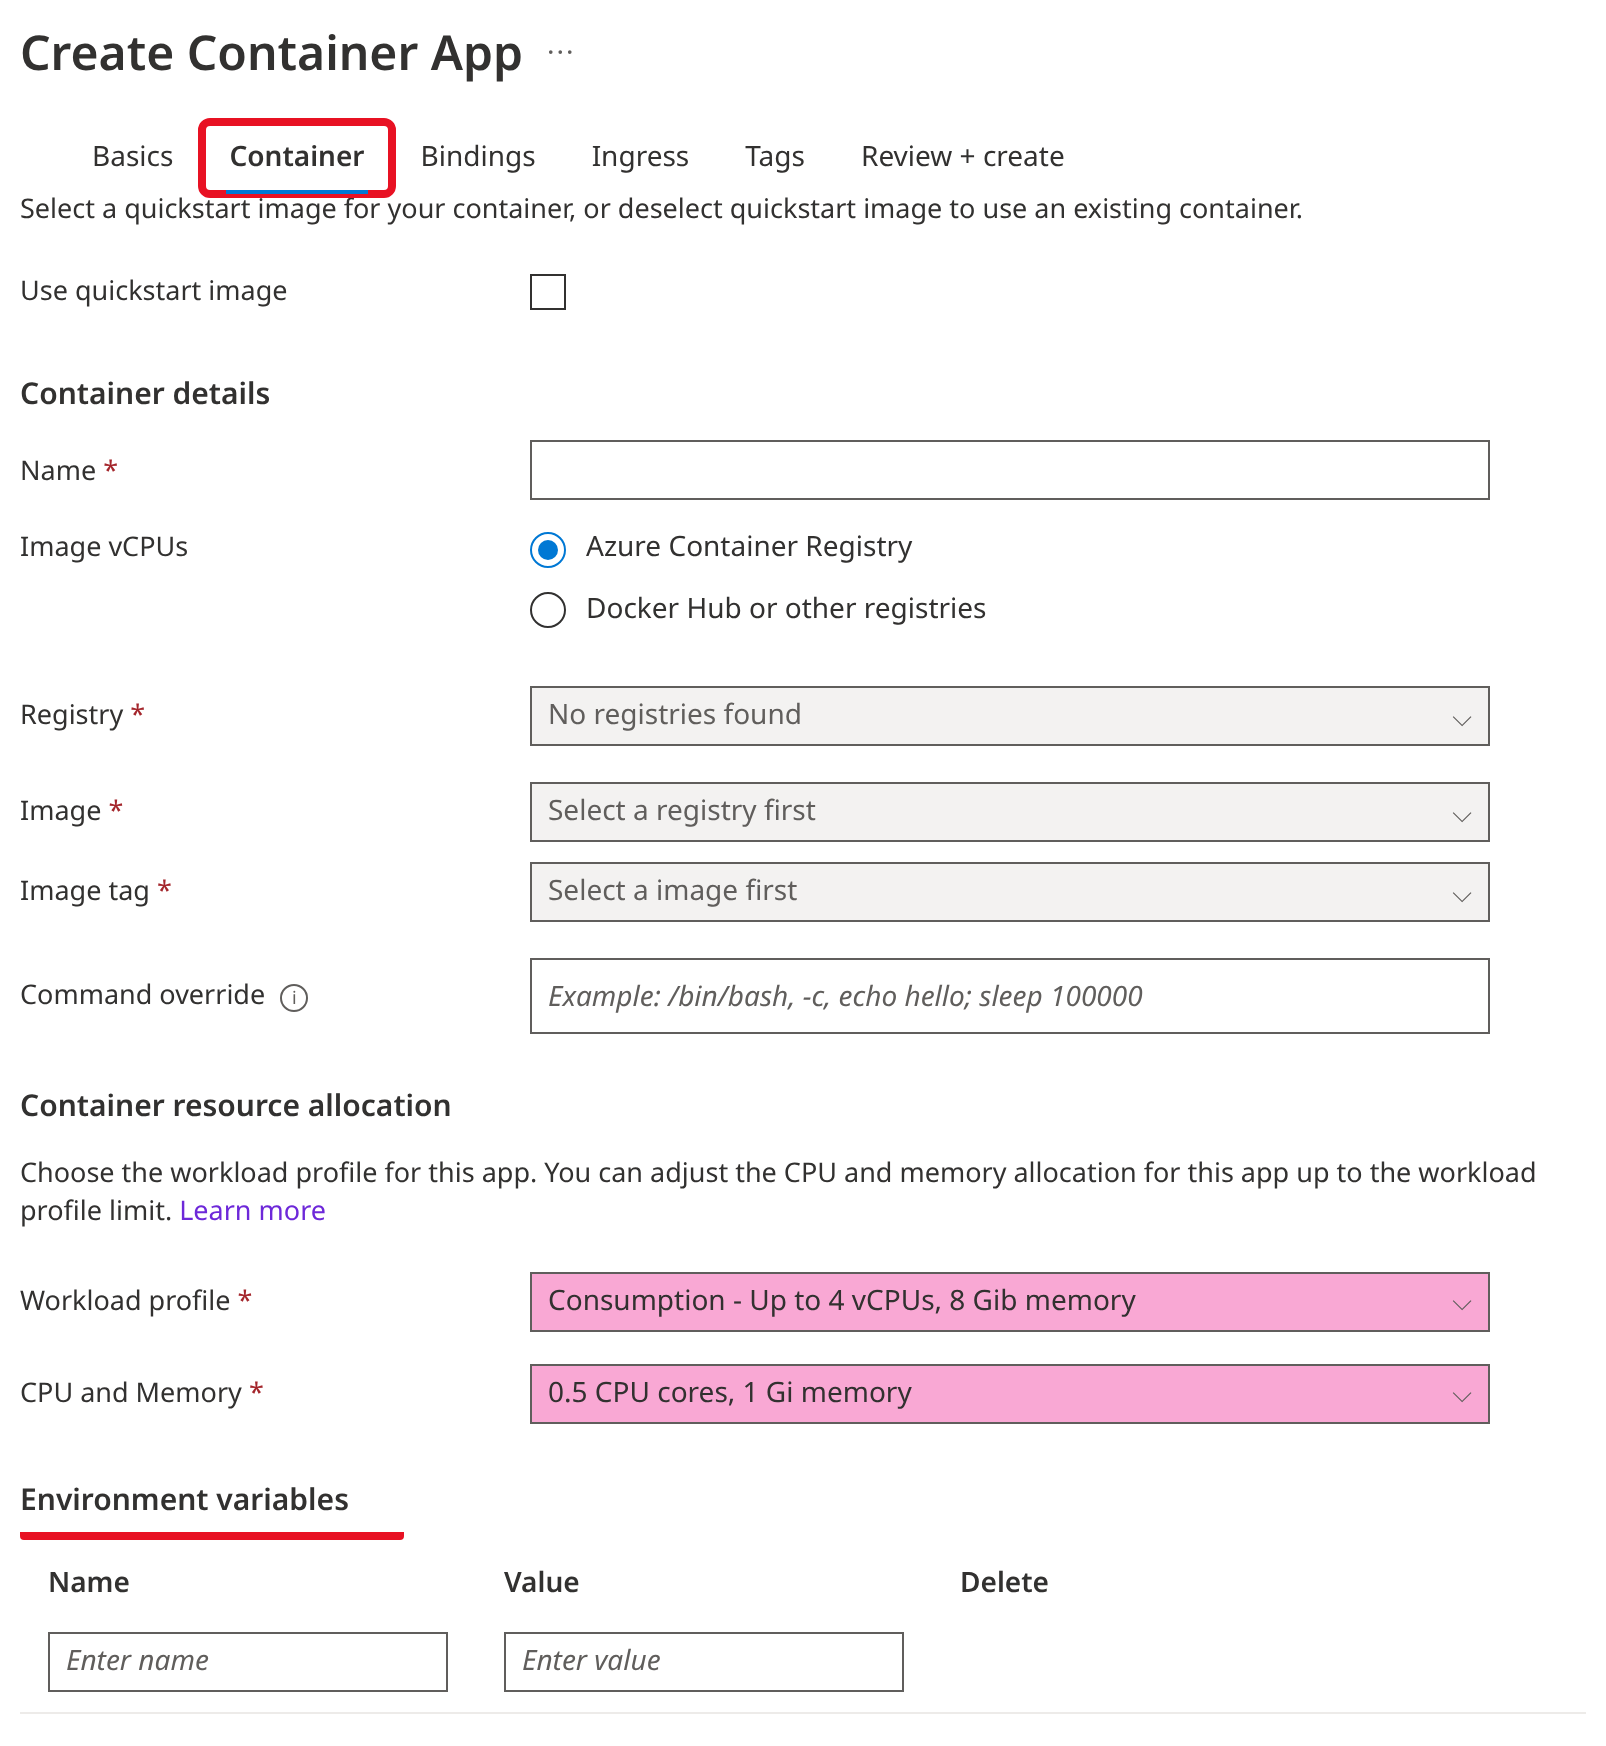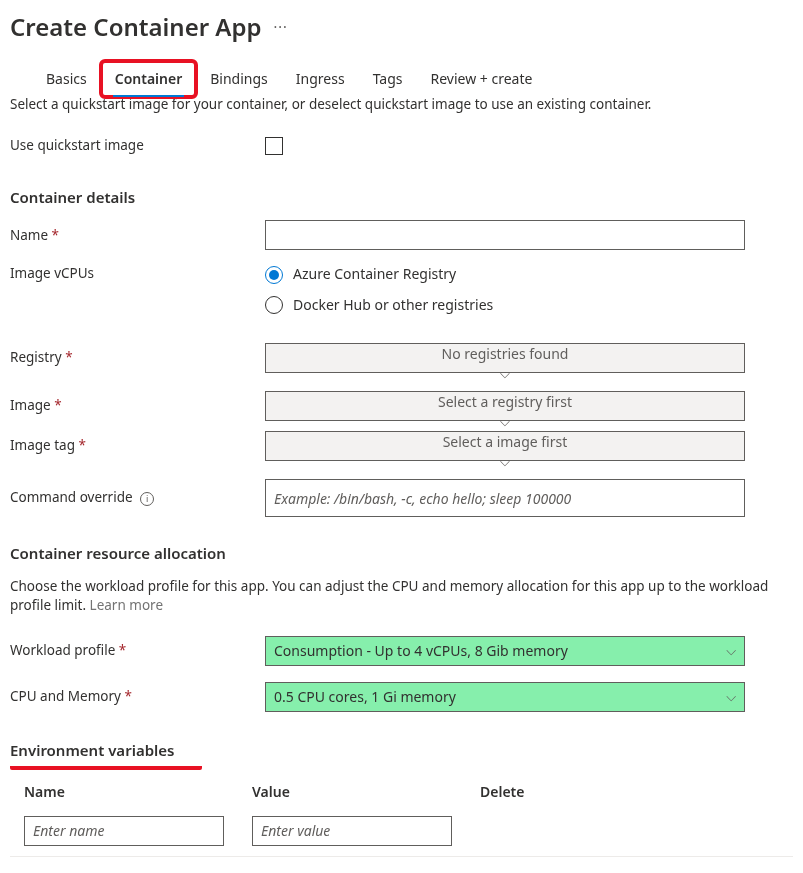--- a/index.html
+++ b/index.html
@@ -37,7 +37,7 @@
     .select { -webkit-appearance:none; appearance:none; position:relative; background:#86efac;
       display:flex; align-items:center; justify-content:space-between; cursor:pointer;}
     .select .chev { font-size:13px; color:#605e5c;}
-    .select.disabled { background:#f3f2f1; color:#605e5c; cursor:default;flex-direction:column;}
+    .select.disabled { background:#f3f2f1; color:#605e5c; cursor:default;}
     .cmd { width:100%; max-width:480px; height:30px; border:1px solid #605e5c;
       padding:18px 8px; font-size:14px; font-family:inherit; font-style:italic;}
     .checkbox { width:18px; height:18px; border:1px solid #323130; background:#fff; cursor:pointer;}

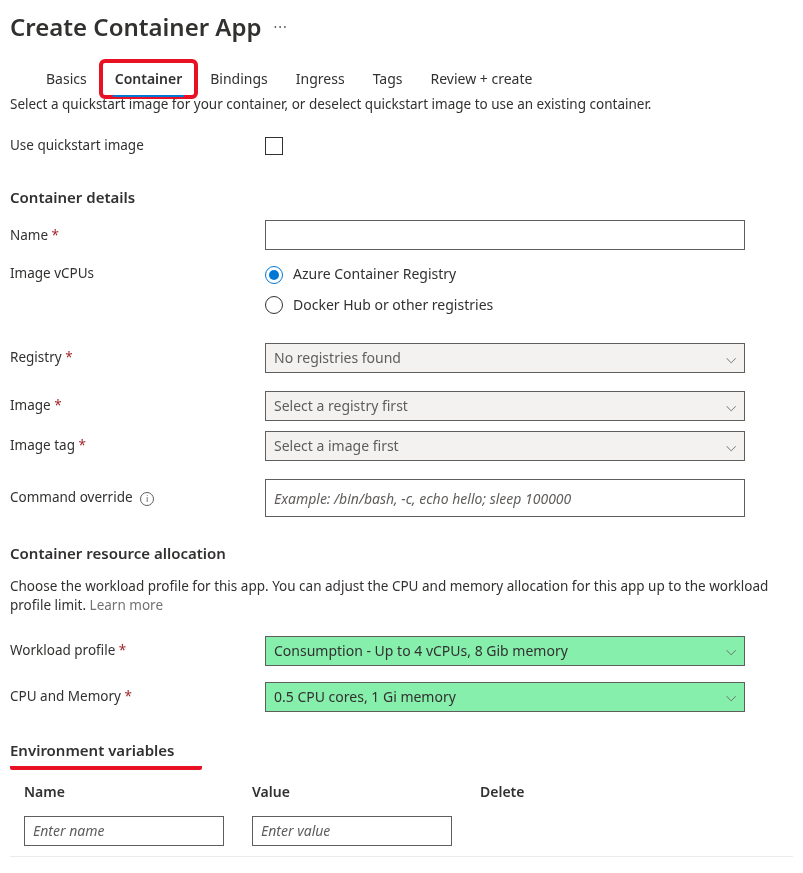--- a/index.html
+++ b/index.html
@@ -46,7 +46,7 @@
       display:flex; align-items:center; justify-content:center;}
     .radio.checked::after { content:""; width:10px; height:10px; border-radius:50%; background:#0078d4;}
     .radio.checked { border-color:#0078d4;}
-    a.link { color:#737373; text-decoration:none; }
+    a.link { color:#6d28d9; text-decoration:none; }
     .info-icon { display:inline-flex; width:14px; height:14px; border:1px solid #605e5c; border-radius:50%;
       align-items:center; justify-content:center; font-size:9px; color:#605e5c; margin-left:4px; line-height:1;}
     .env-head-row { display:flex; gap:0; margin-top:8px;}

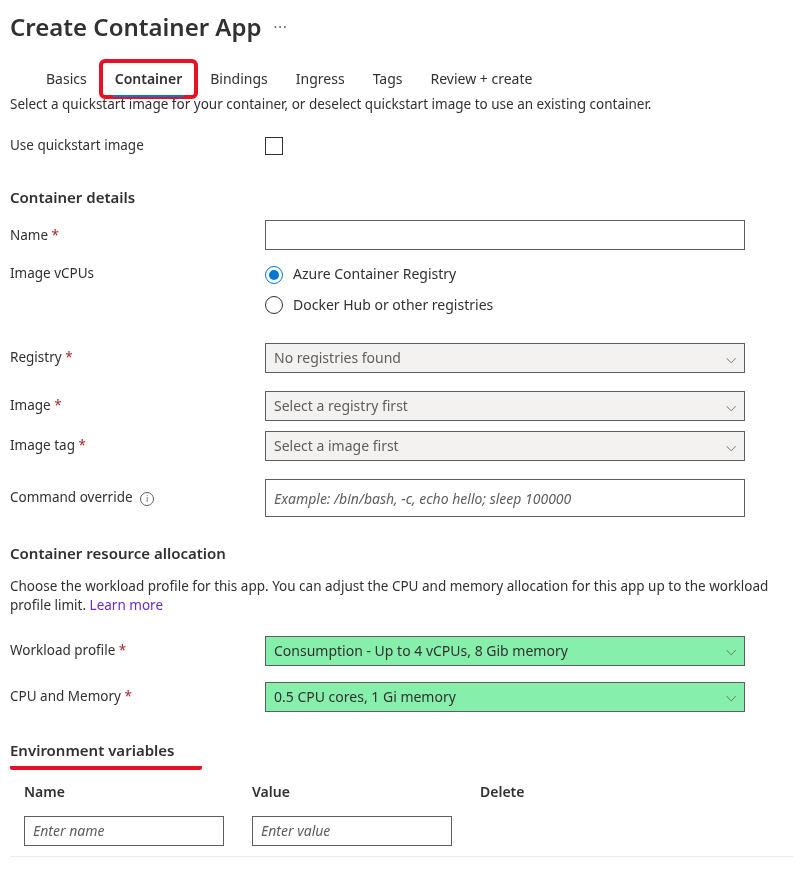--- a/index.html
+++ b/index.html
@@ -34,7 +34,7 @@
       border:1px solid #605e5c; padding:0 8px; font-size:14px; font-family:inherit;
       background:#fff;
     }
-    .select { -webkit-appearance:none; appearance:none; position:relative; background:#86efac;
+    .select { -webkit-appearance:none; appearance:none; position:relative; background:#f9a8d4;
       display:flex; align-items:center; justify-content:space-between; cursor:pointer;}
     .select .chev { font-size:13px; color:#605e5c;}
     .select.disabled { background:#f3f2f1; color:#605e5c; cursor:default;}

